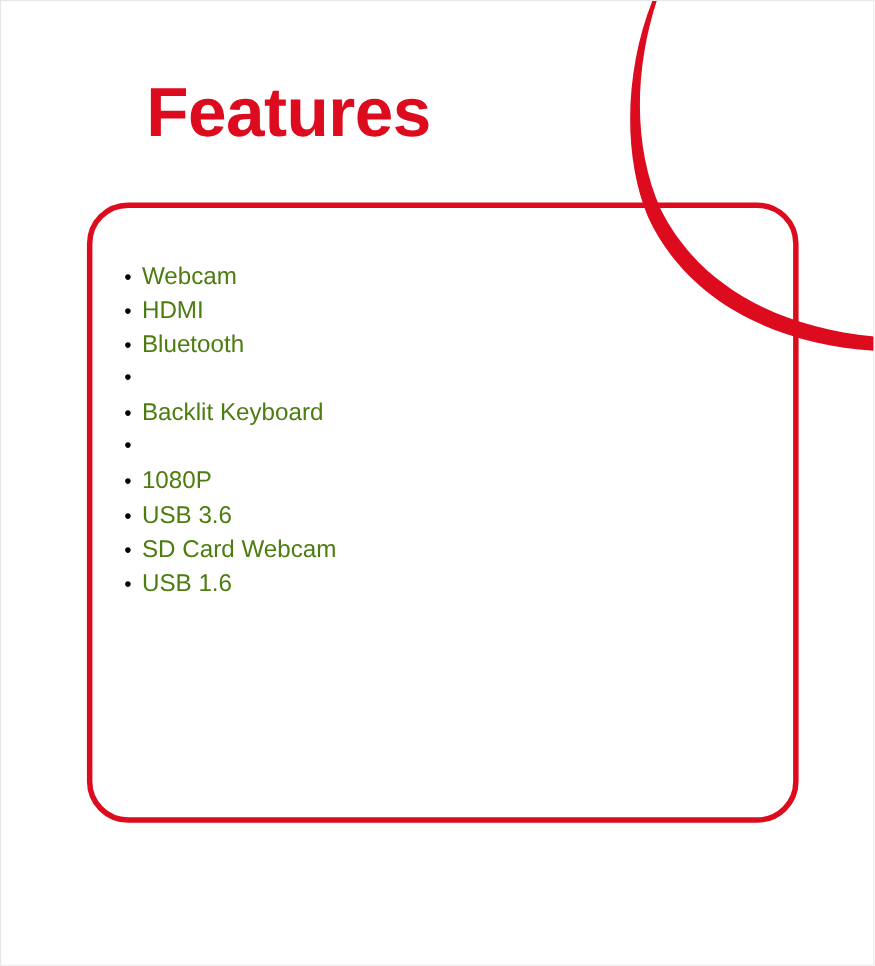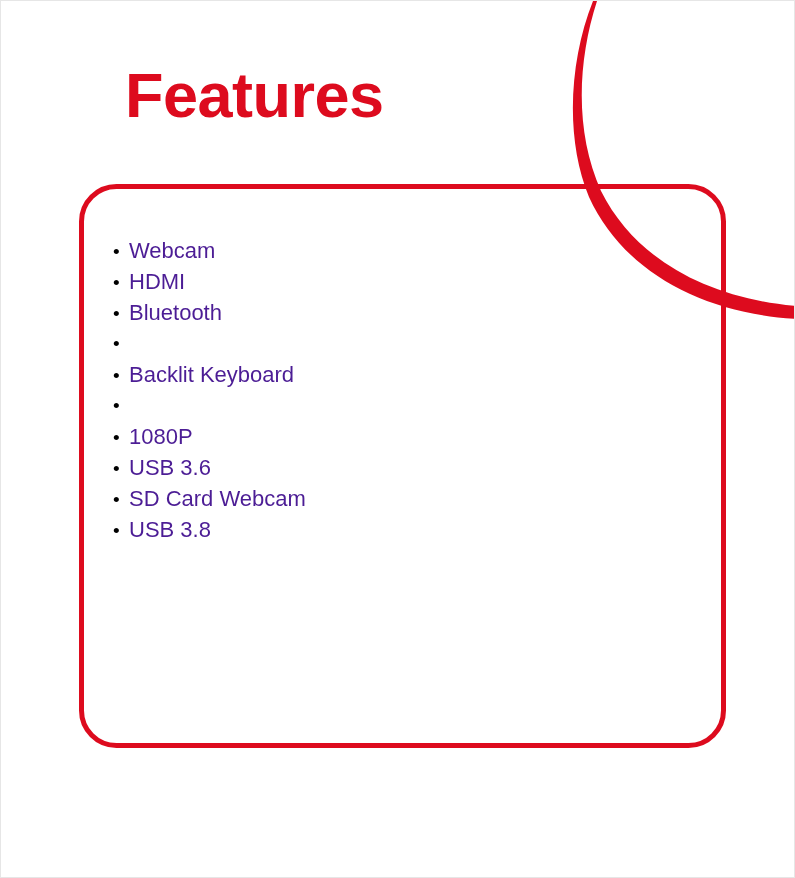--- a/index.html
+++ b/index.html
@@ -47,7 +47,7 @@
     position: absolute;
     left: 120px;
     top: 57px;
-    margin: 4px;
+    margin: 12px;
     font-size: 63px;
     font-weight: bold;
     letter-spacing: -0.5px;

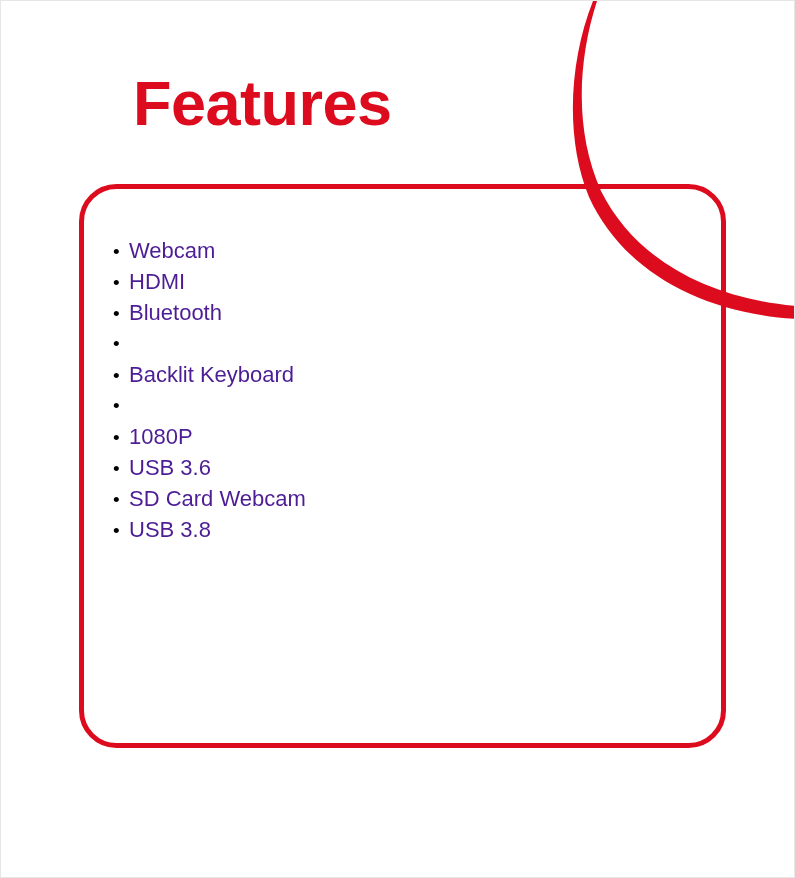--- a/index.html
+++ b/index.html
@@ -89,7 +89,7 @@
     flex: 0 0 auto;
     font-size: 22px;
     line-height: 31px;
-    color: #4c1d95;
+    color: #4d7c0f;
   }
 </style>
 </head>

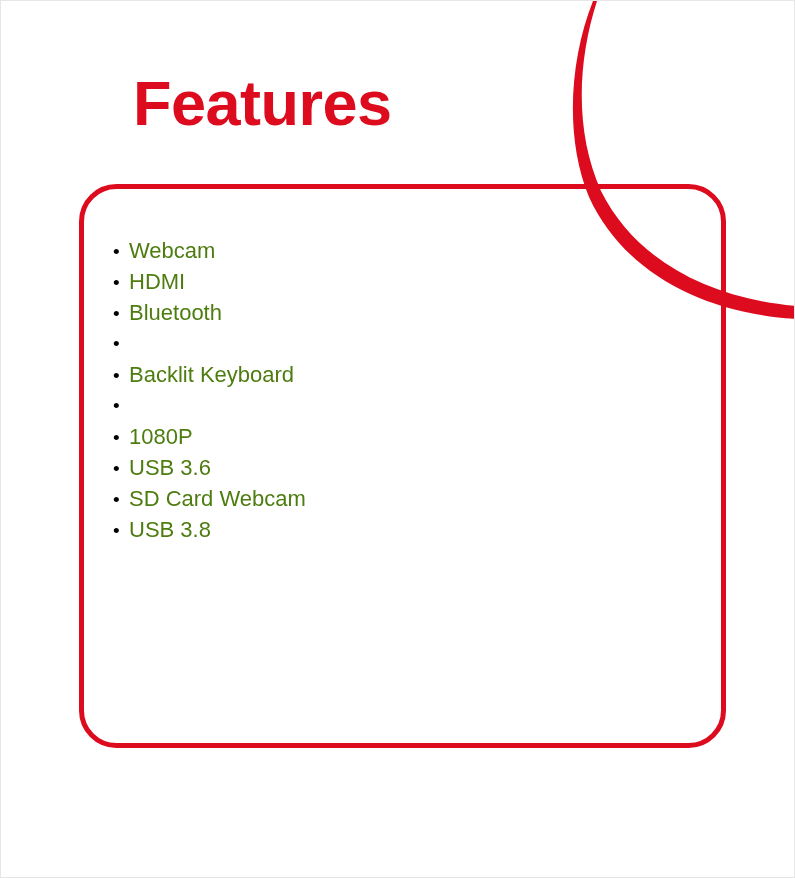--- a/index.html
+++ b/index.html
@@ -150,7 +150,7 @@
     </li>
     <li>
       <span class="bullet-dot">•</span>
-      <span class="feature-label">USB 3.8</span>
+      <span class="feature-label">USB 1.6</span>
     </li>
   </ul>
 

